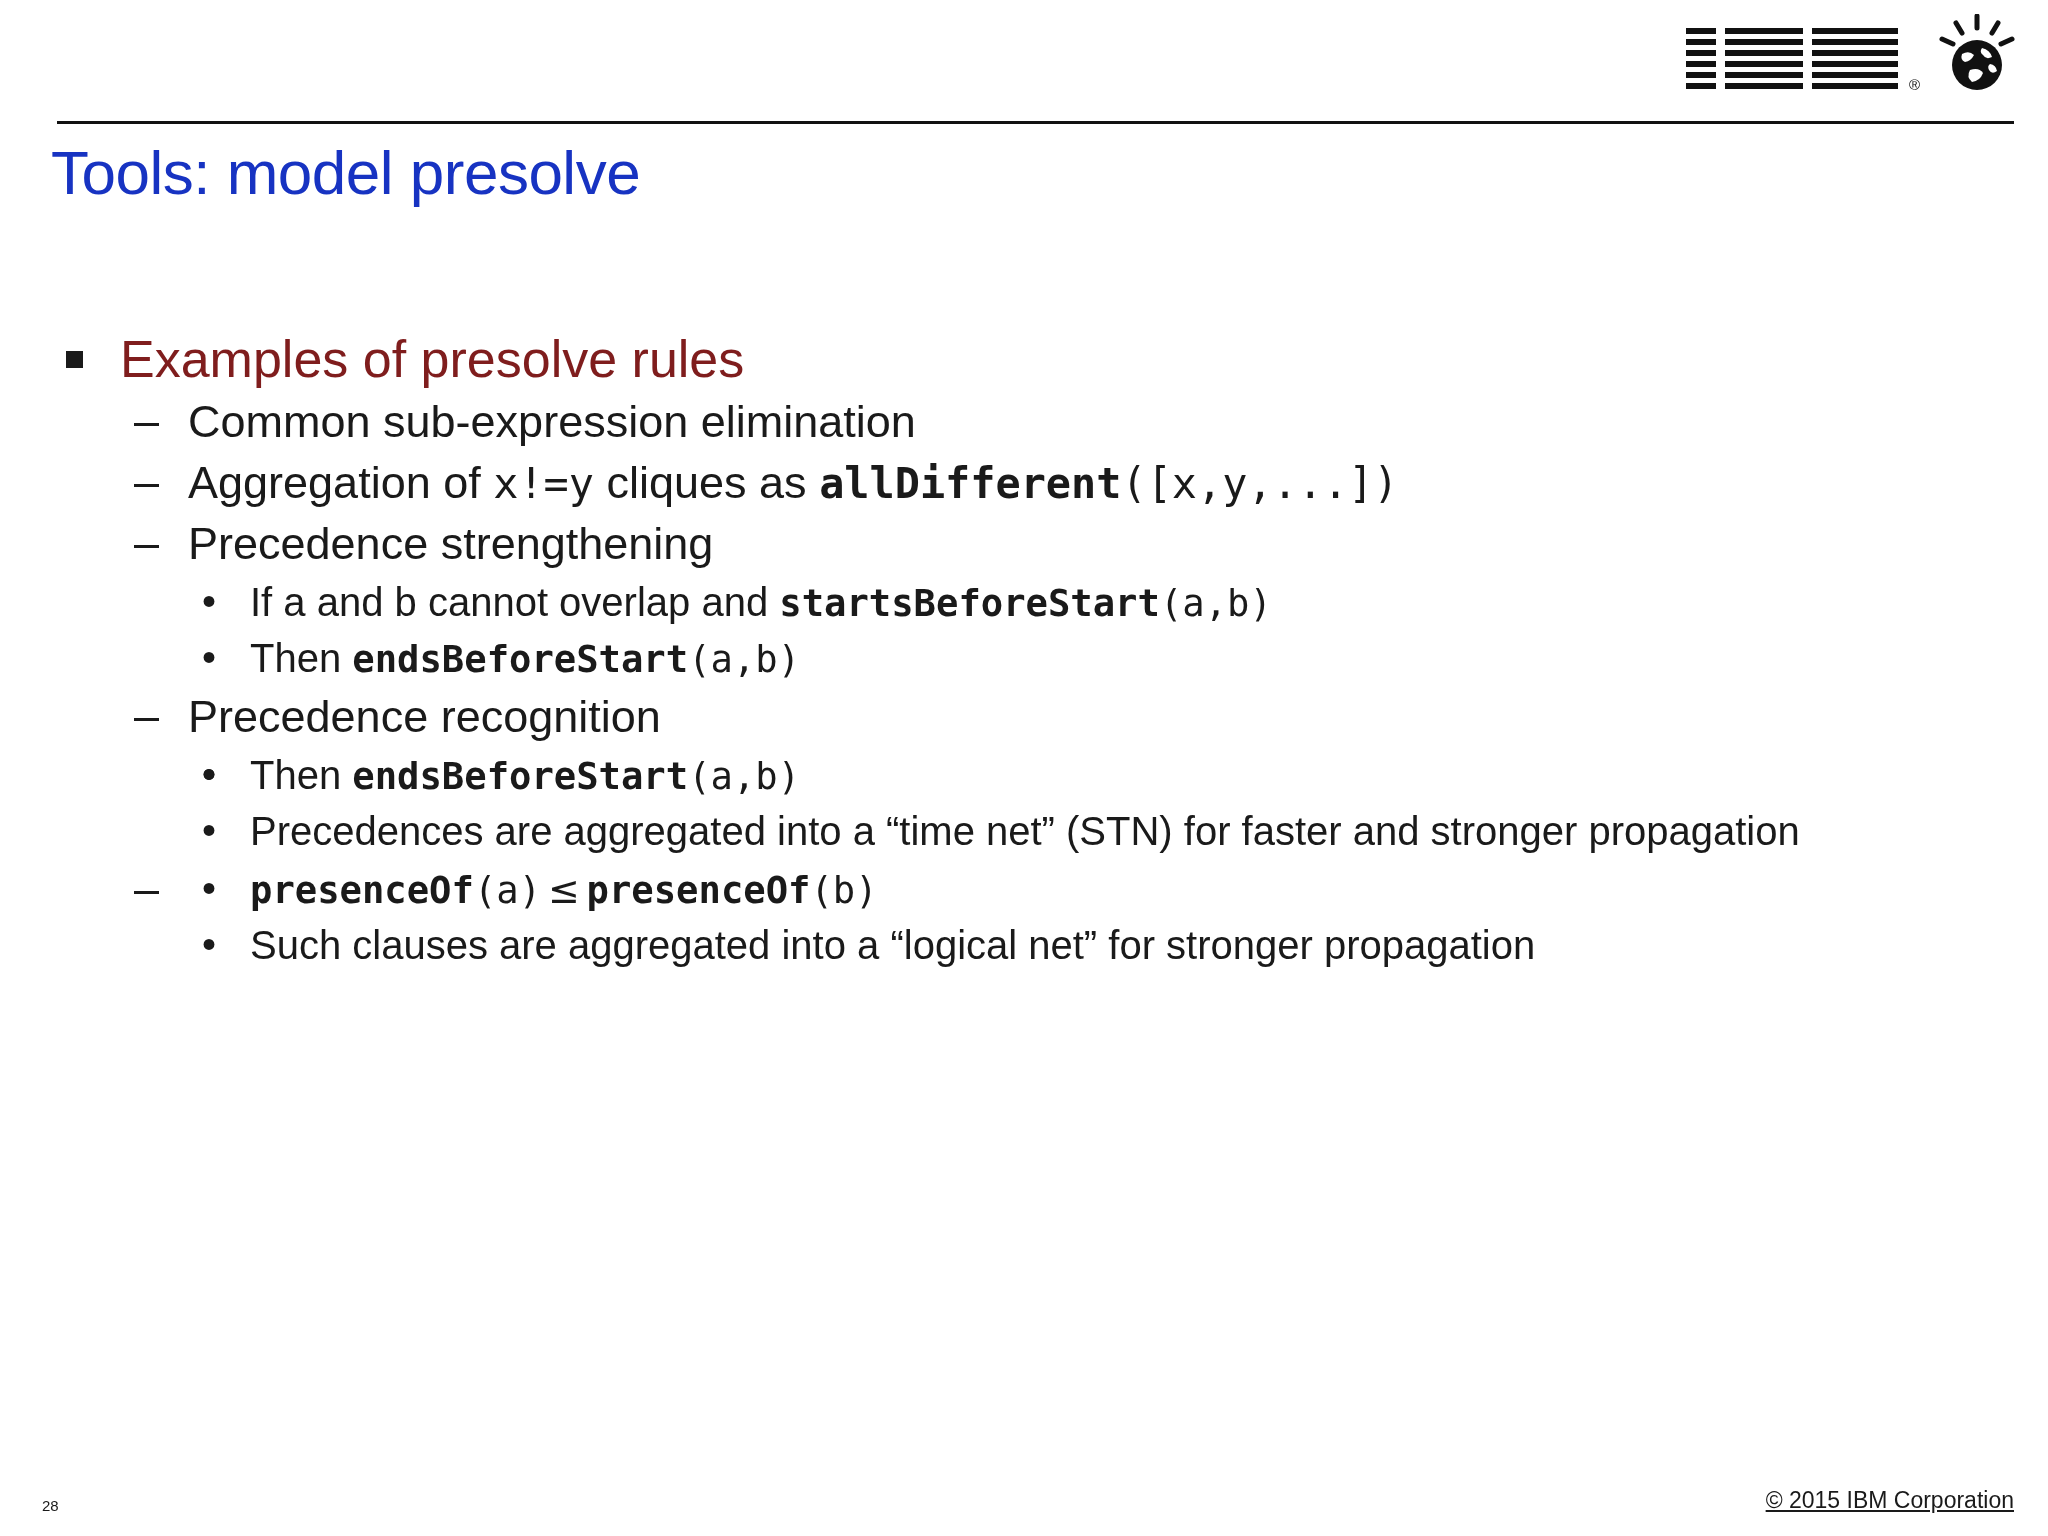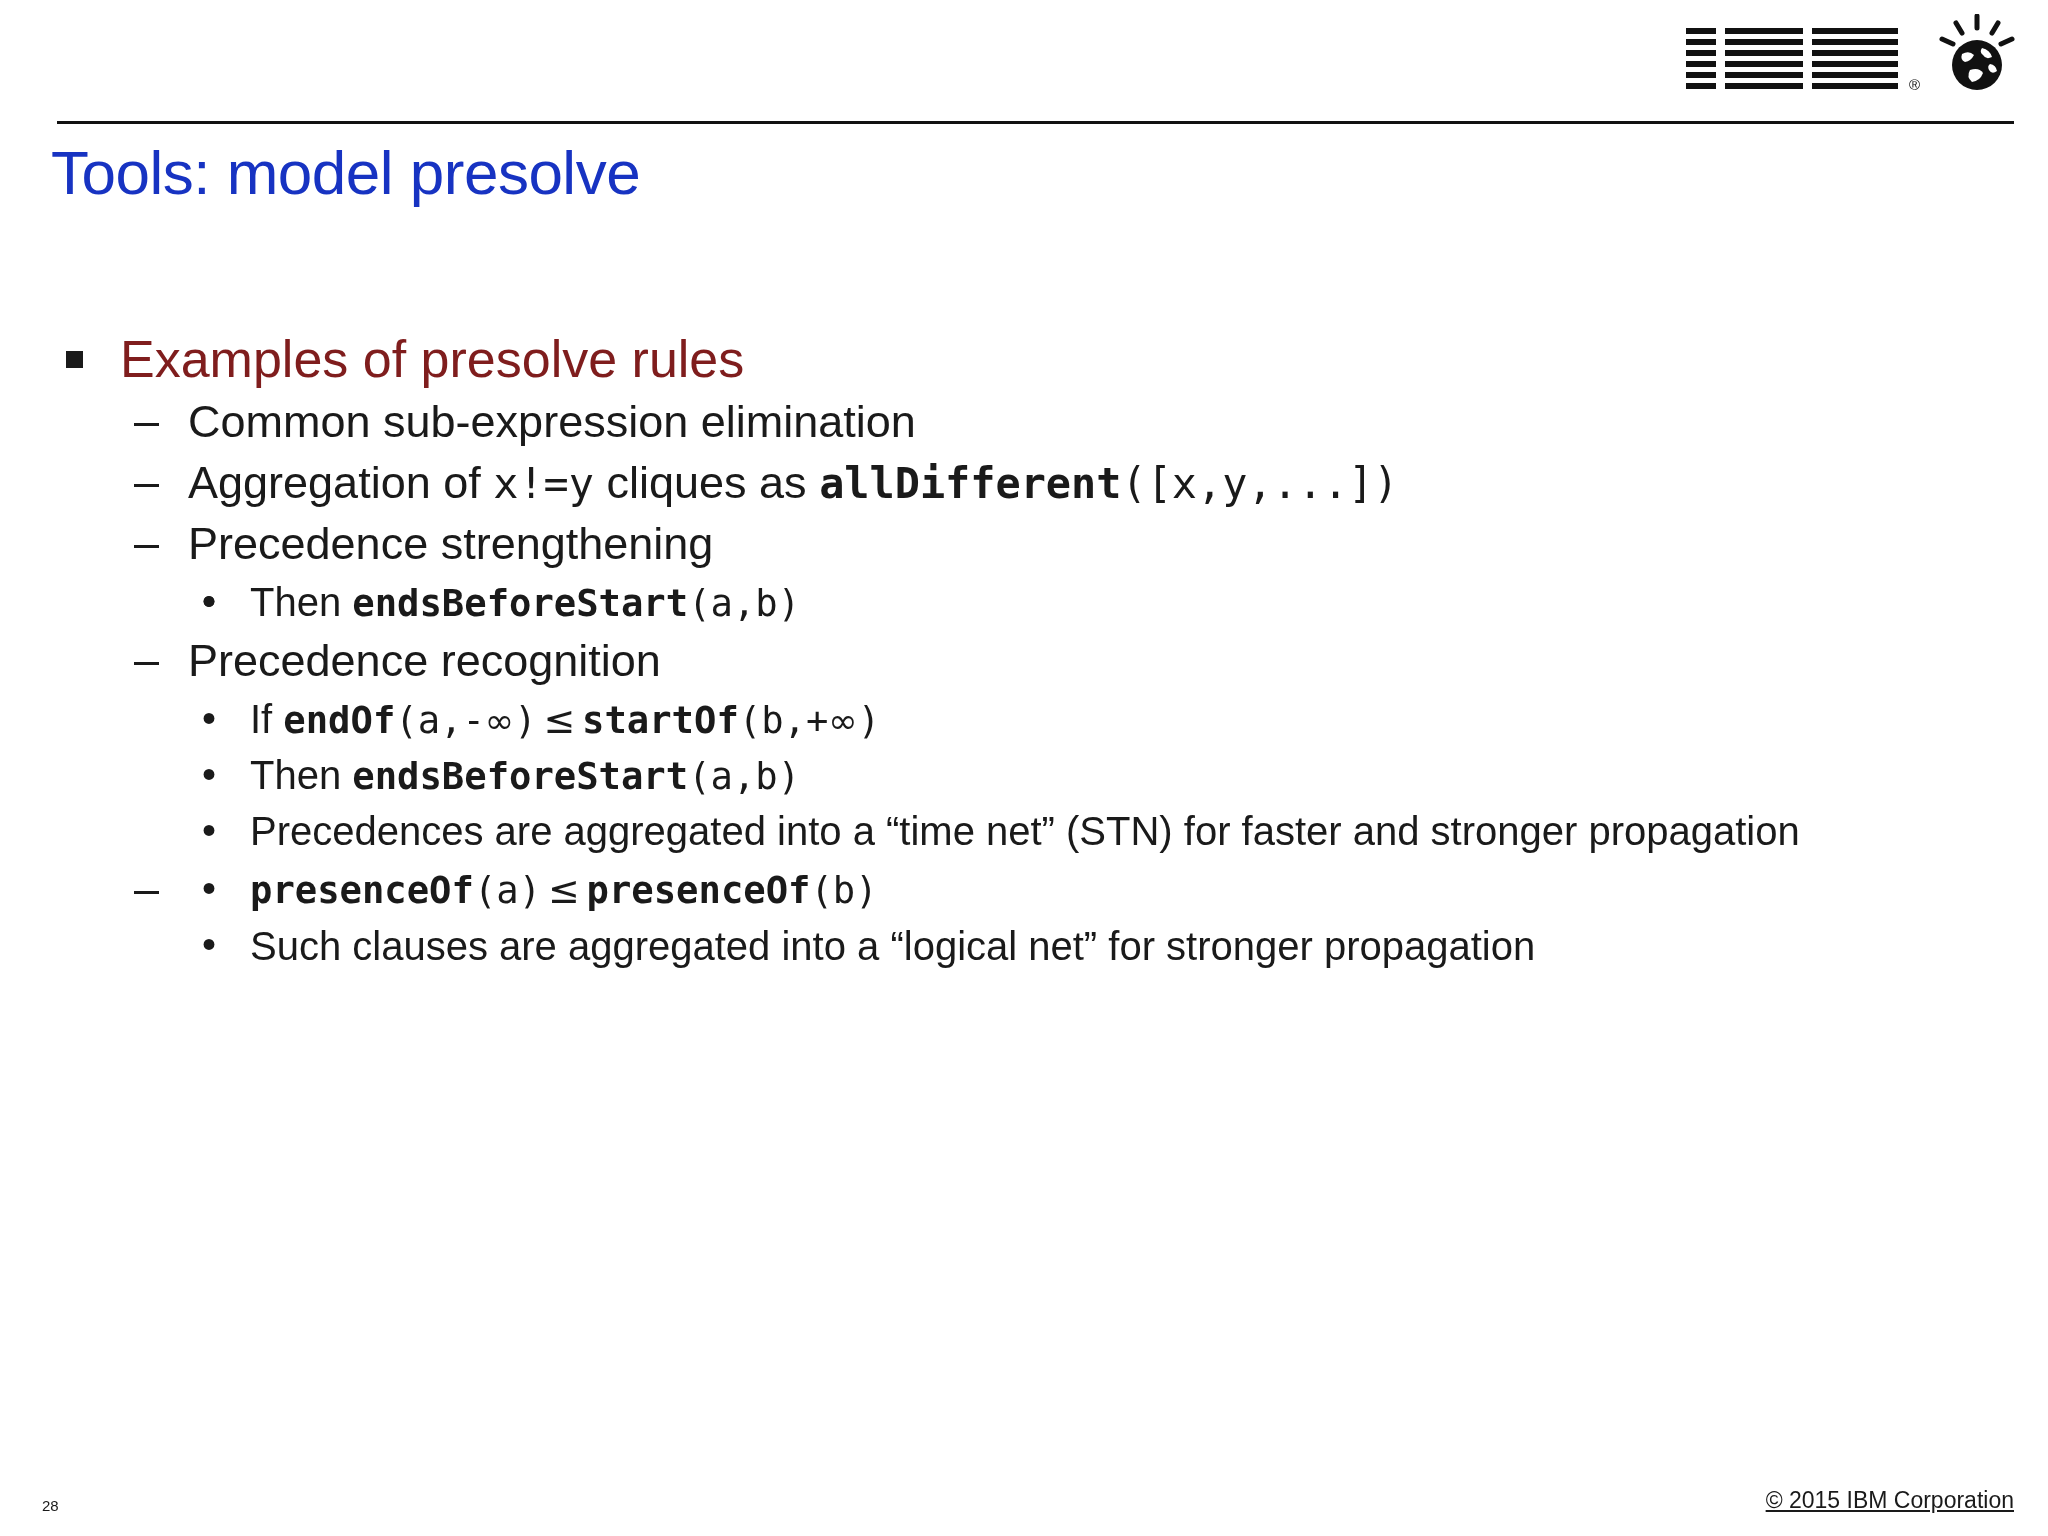--- a/index.html
+++ b/index.html
@@ -226,7 +226,7 @@
     <div class="lvl2"><span class="mk">–</span><span><span>Common sub-expression elimination</span></span></div>
     <div class="lvl2"><span class="mk">–</span><span><span>Aggregation of </span><span class="code">x!=y</span><span> cliques as </span><span class="code-b">allDifferent</span><span class="code">([x,y,...])</span></span></div>
     <div class="lvl2"><span class="mk">–</span><span><span>Precedence strengthening</span></span></div>
-    <div class="lvl3"><span class="mk">•</span></div>
+    <div class="lvl3"><span class="mk">•</span><span><span>If a and b cannot overlap and </span><span class="code-b">startsBeforeStart</span><span class="code">(a,b)</span></span></div>
     <div class="lvl3"><span class="mk">•</span><span><span>Then </span><span class="code-b">endsBeforeStart</span><span class="code">(a,b)</span></span></div>
     <div class="lvl2"><span class="mk">–</span><span><span>Precedence recognition</span></span></div>
     <div class="lvl3"><span class="mk">•</span><span><span>If </span><span class="code-b">endOf</span><span class="code">(a,-</span><span class="inf">∞</span><span class="code">)</span><span class="rel">≤</span><span class="code-b">startOf</span><span class="code">(b,+</span><span class="inf">∞</span><span class="code">)</span></span></div>

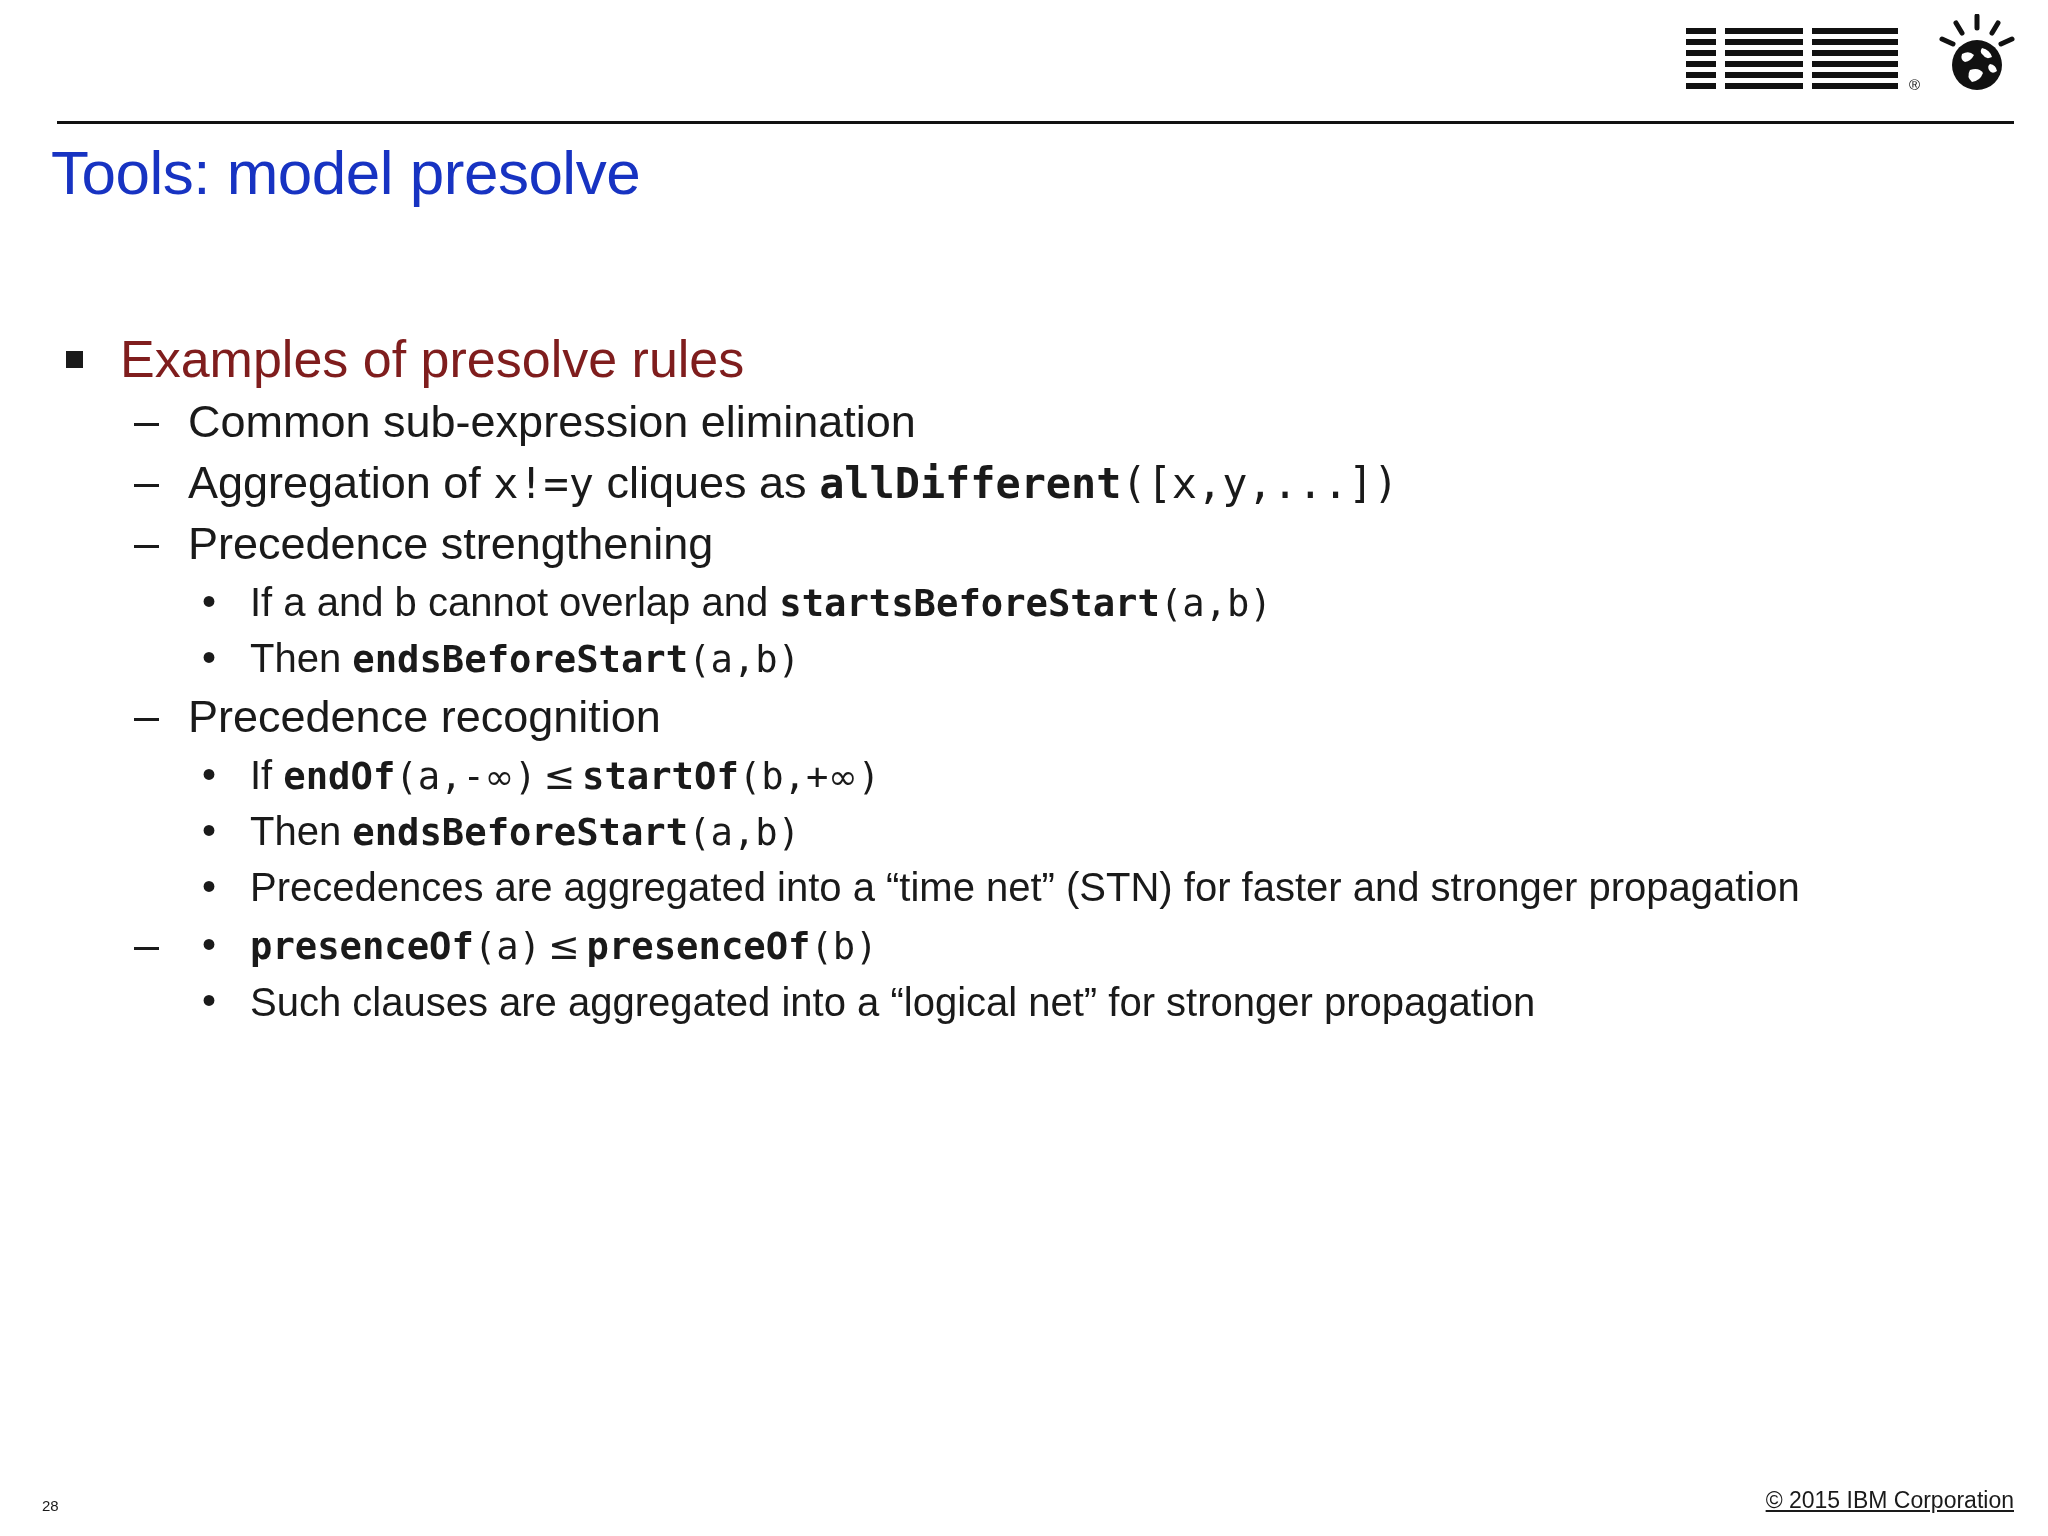--- a/index.html
+++ b/index.html
@@ -229,7 +229,7 @@
     <div class="lvl3"><span class="mk">•</span><span><span>If a and b cannot overlap and </span><span class="code-b">startsBeforeStart</span><span class="code">(a,b)</span></span></div>
     <div class="lvl3"><span class="mk">•</span><span><span>Then </span><span class="code-b">endsBeforeStart</span><span class="code">(a,b)</span></span></div>
     <div class="lvl2"><span class="mk">–</span><span><span>Precedence recognition</span></span></div>
-    <div class="lvl3"><span class="mk">•</span><span><span>If </span><span class="code-b">endOf</span><span class="code">(a,-</span><span class="inf">∞</span><span class="code">)</span><span class="rel">≤</span><span class="code-b">startOf</span><span class="code">(b,+</span><span class="inf">∞</span><span class="code">)</span></span></div>
+    <div class="lvl3"><span class="mk">•</span></div>
     <div class="lvl3"><span class="mk">•</span><span><span>Then </span><span class="code-b">endsBeforeStart</span><span class="code">(a,b)</span></span></div>
     <div class="lvl3"><span class="mk">•</span><span><span>Precedences are aggregated into a “time net” (STN) for faster and stronger propagation</span></span></div>
     <div class="lvl2"><span class="mk">–</span></div>

